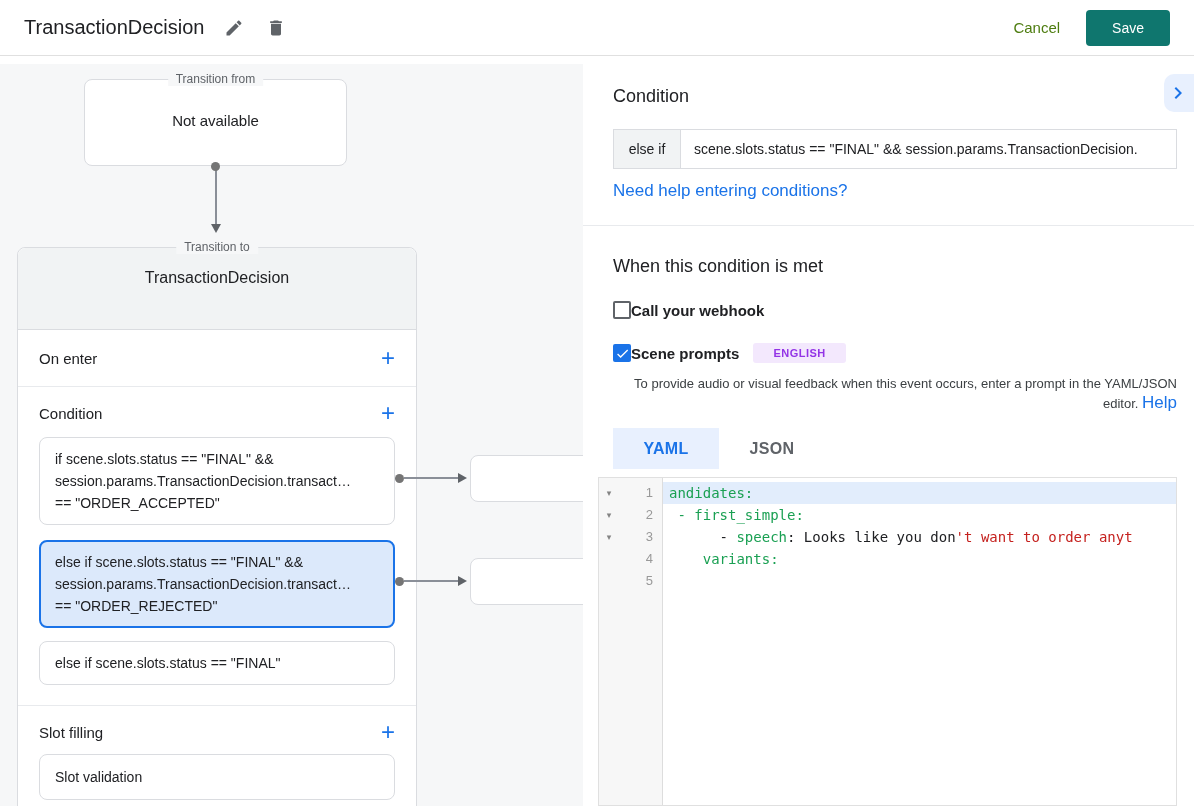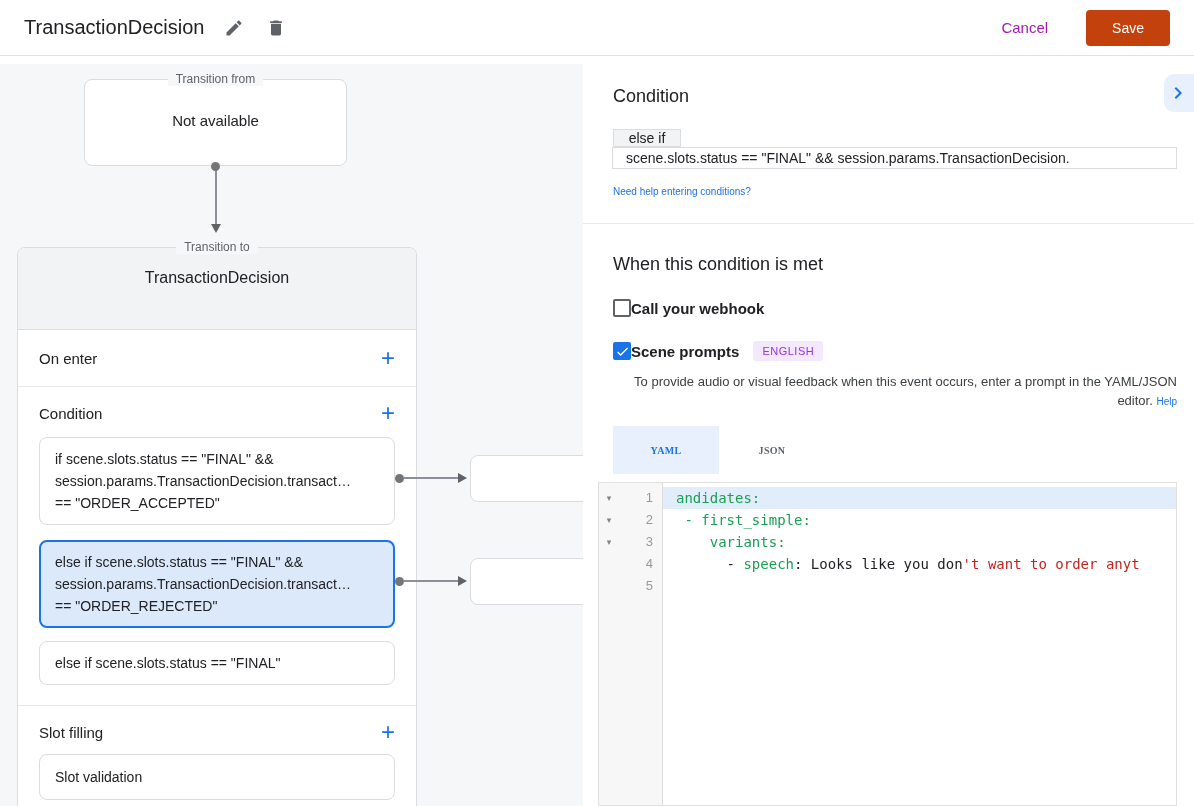--- a/index.html
+++ b/index.html
@@ -14,7 +14,7 @@
   .icon-btn { width:22px; height:22px; margin-left:20px; cursor:pointer; display:flex; align-items:center; }
   .icon-btn svg { width:20px; height:20px; fill:#5f6368; }
   .topbar-spacer { flex:1; }
-  .cancel-btn { color:#a21caf; font-size:15px; font-weight:500; margin-right:38px; cursor:pointer; }
+  .cancel-btn { color:#4d7c0f; font-size:15px; font-weight:500; margin-right:26px; cursor:pointer; }
   .save-btn { background:#c2410c; color:#fff; font-size:14px; font-weight:500; border:none;
     border-radius:4px; height:36px; padding:0 26px; cursor:pointer; }
 

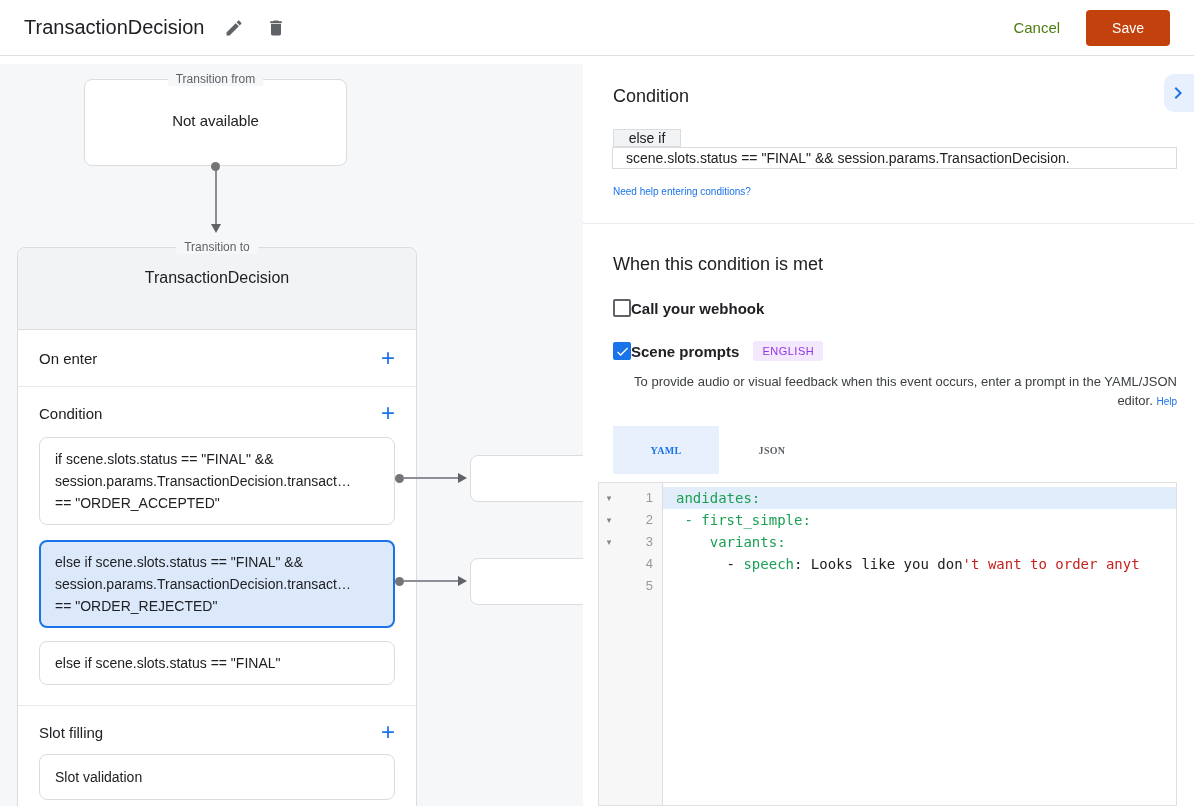--- a/index.html
+++ b/index.html
@@ -15,7 +15,7 @@
   .icon-btn svg { width:20px; height:20px; fill:#5f6368; }
   .topbar-spacer { flex:1; }
   .cancel-btn { color:#4d7c0f; font-size:15px; font-weight:500; margin-right:26px; cursor:pointer; }
-  .save-btn { background:#c2410c; color:#fff; font-size:14px; font-weight:500; border:none;
+  .save-btn { background:#0f766e; color:#fff; font-size:14px; font-weight:500; border:none;
     border-radius:4px; height:36px; padding:0 26px; cursor:pointer; }
 
   

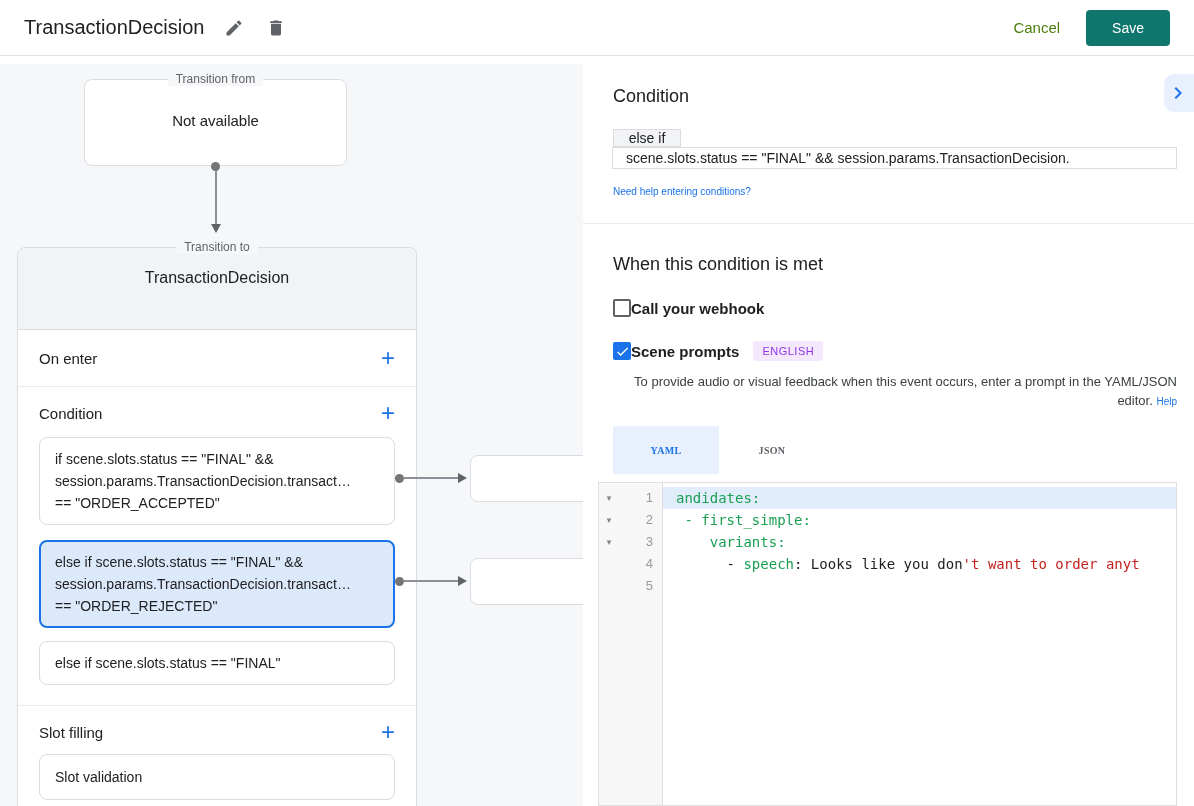--- a/index.html
+++ b/index.html
@@ -68,7 +68,7 @@
     background:#e8f0fe; border-radius:10px 0 0 10px; display:flex; align-items:center; cursor:pointer; }
   .collapse-btn svg { width:24px; height:24px; fill:#1a73e8; margin-left:2px; }
 
-  .cond-row { display:flex; margin-top:22px; height:40px;flex-direction:column; }
+  .cond-row { display:flex; margin-top:22px; height:40px; }
   .cond-type { width:68px; background:#f1f3f4; border:1px solid #dadce0; display:flex;
     align-items:center; justify-content:center; font-size:14px; color:#202124; flex:none; }
   .cond-input-wrap { flex:1; border:1px solid #dadce0; margin-left:-1px; background:#fff;

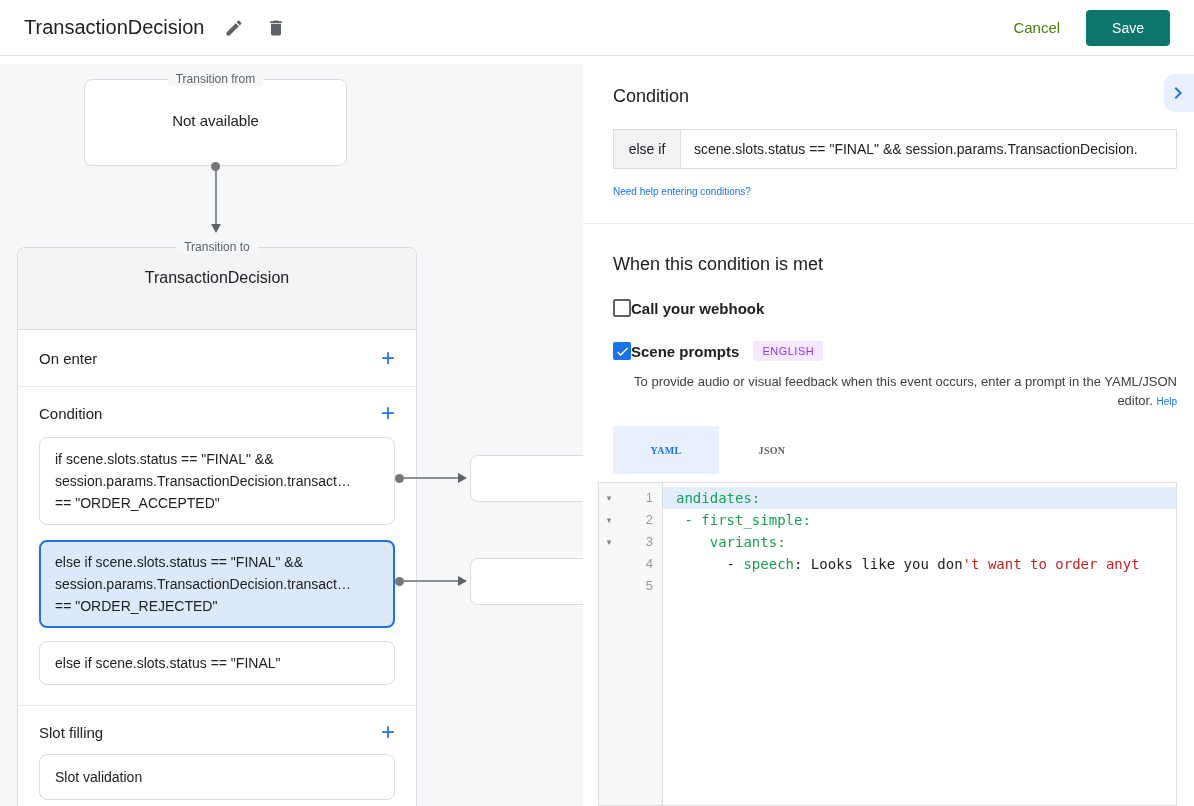--- a/index.html
+++ b/index.html
@@ -76,7 +76,7 @@
   .cond-input-wrap input { border:none; outline:none; width:100%; font-size:14px; color:#202124;
     font-family:"Liberation Sans", sans-serif; }
 
-  .link { color:#1a73e8; font-size:10px; cursor:pointer; }
+  .link { color:#1a73e8; font-size:17px; cursor:pointer; }
   .help-link-row { margin-top:12px; }
   .divider { border-top:1px solid #e8eaed; margin:24px -17px 0 -30px; }
 

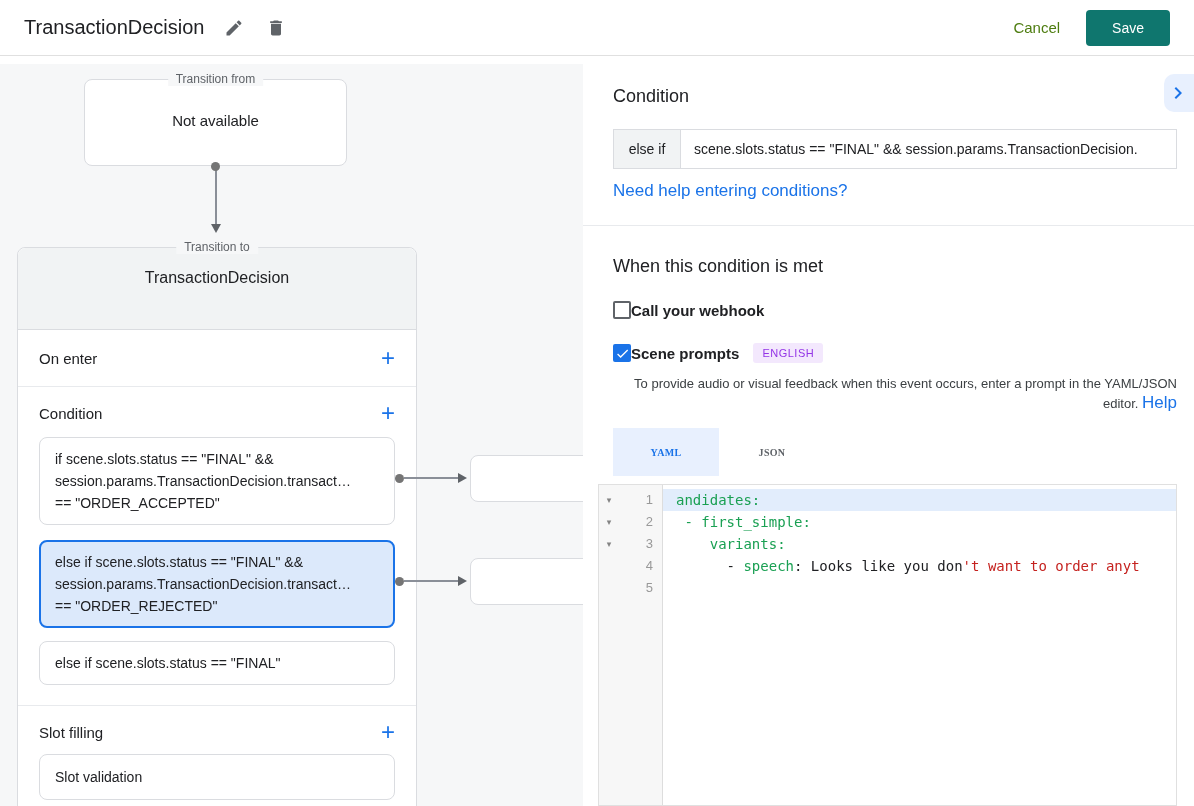--- a/index.html
+++ b/index.html
@@ -85,8 +85,8 @@
   .cb.checked { border:none; background:#1a73e8; display:flex; align-items:center; justify-content:center; }
   .cb.checked svg { width:15px; height:15px; fill:#fff; }
   .cb-label { font-size:15px; font-weight:700; color:#202124; }
-  .lang-badge { margin-left:14px; background:#f3e8fd; color:#9334e6; font-size:11px; font-weight:400;
-    letter-spacing:.5px; padding:4px 9px; border-radius:3px; }
+  .lang-badge { margin-left:14px; background:#f3e8fd; color:#9334e6; font-size:11px; font-weight:700;
+    letter-spacing:.5px; padding:4px 20px; border-radius:3px; }
 
   .feedback { margin-top:11px; font-size:13px; line-height:19px; color:#3c4043; max-width:570px;text-align:right; }
 

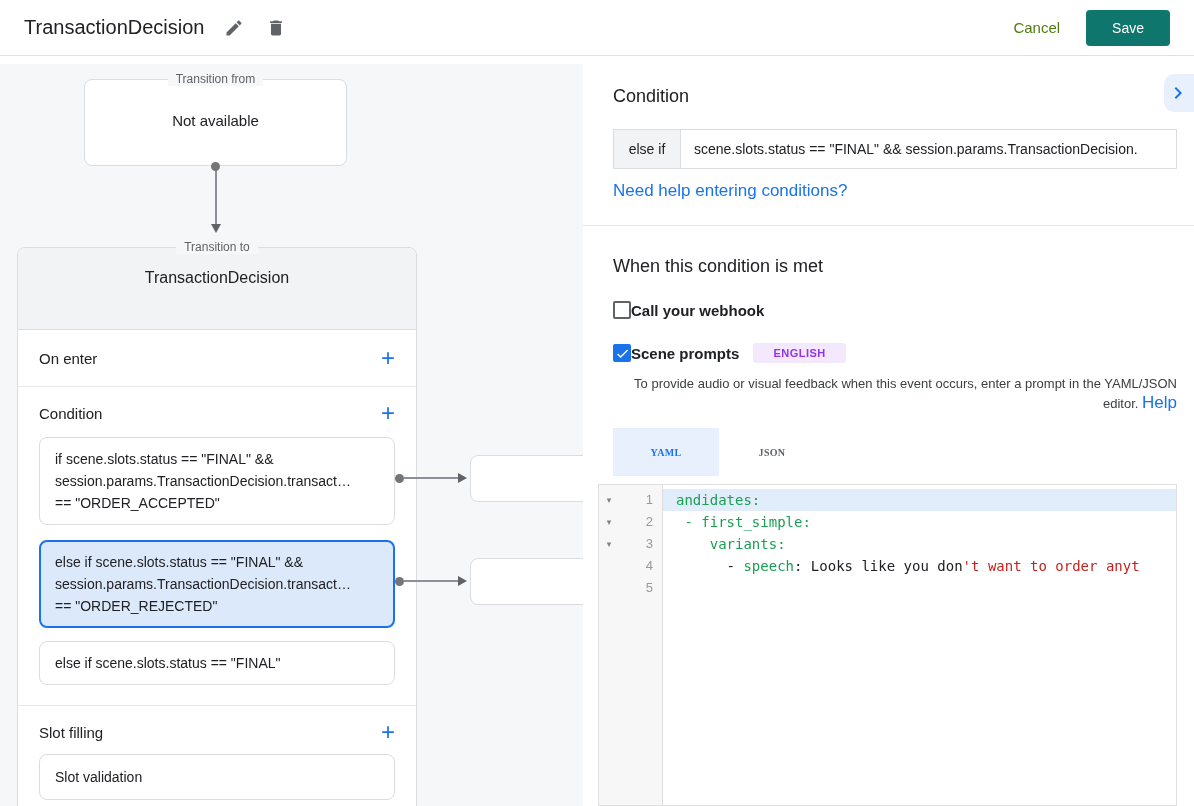--- a/index.html
+++ b/index.html
@@ -91,8 +91,8 @@
   .feedback { margin-top:11px; font-size:13px; line-height:19px; color:#3c4043; max-width:570px;text-align:right; }
 
   .tabs { display:flex; margin-top:15px; }
-  .tab { width:106px; height:48px; display:flex; align-items:center; justify-content:center;
-    font-size:10px; font-weight:600; letter-spacing:.3px; color:#5f6368; cursor:pointer;font-family:Liberation Serif, serif; }
+  .tab { width:106px; height:41px; display:flex; align-items:center; justify-content:center;
+    font-size:16px; font-weight:600; letter-spacing:.3px; color:#5f6368; cursor:pointer; }
   .tab.active { background:#e8f0fe; color:#1a73e8; }
 
   .editor { flex:1; min-height:0; display:flex; margin:8px 0 0 -15px; border:1px solid #e0e0e0;

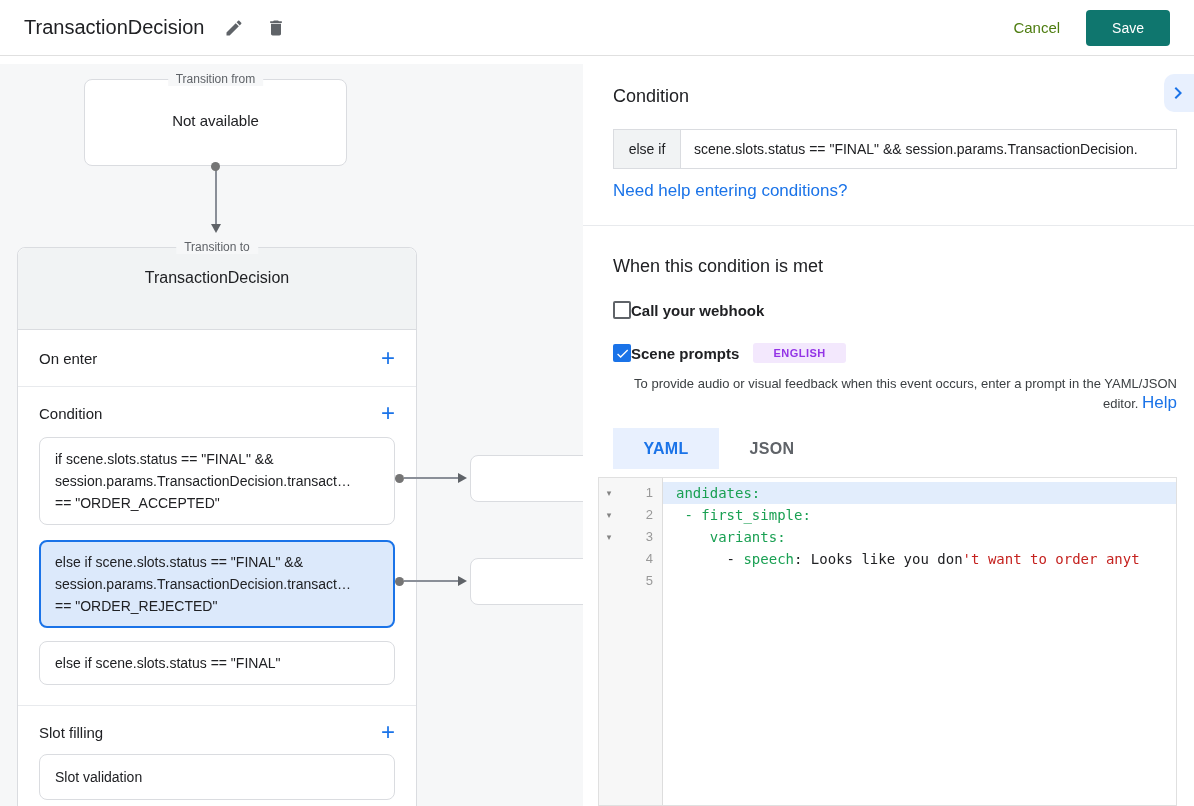--- a/index.html
+++ b/index.html
@@ -104,7 +104,7 @@
   .lnum { flex:1; text-align:right; padding-right:9px; }
   .codecol { flex:1; padding-top:4px; font-family:"DejaVu Sans Mono", monospace;
     font-size:14px; line-height:22px; overflow:hidden; }
-  .code-row { height:22px; white-space:pre; padding-left:13px; }
+  .code-row { height:22px; white-space:pre; padding-left:6px; }
   .code-row.hl { background:#e2edfc; }
   .tok-key { color:#1aa053; }
   .tok-plain { color:#202124; }

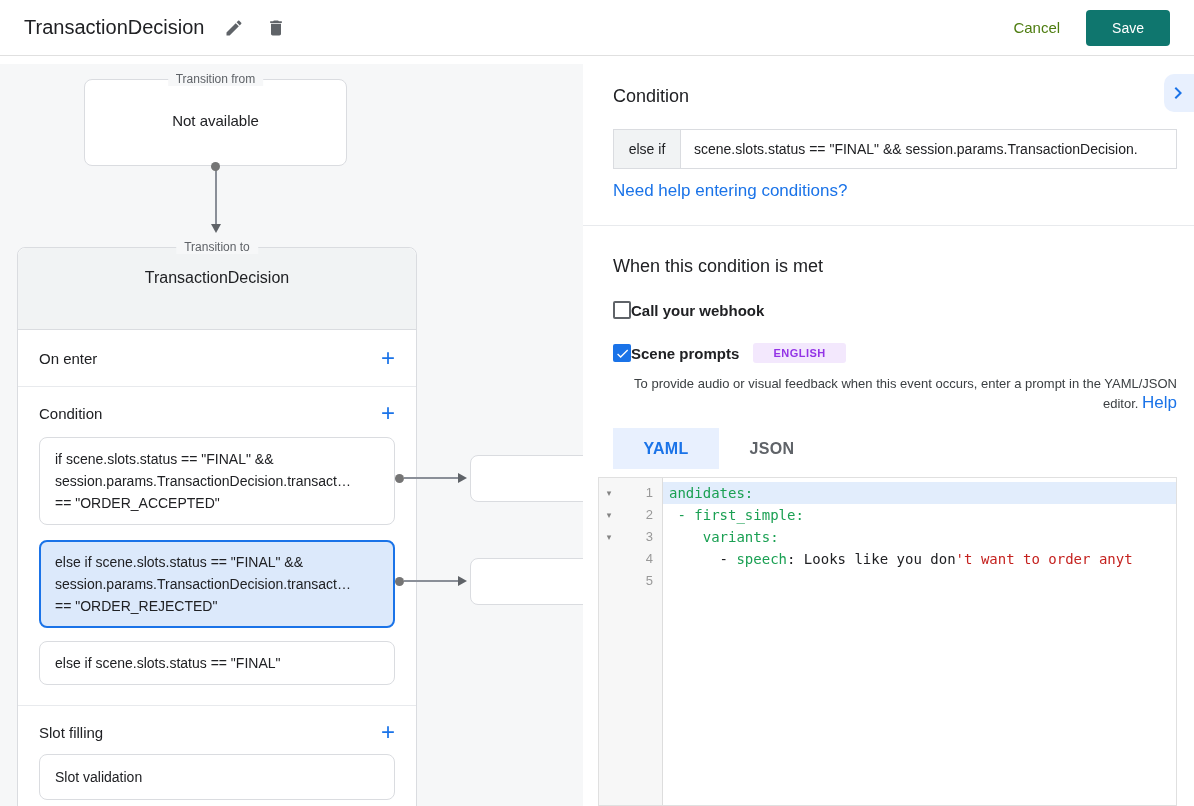--- a/index.html
+++ b/index.html
@@ -267,8 +267,8 @@
       <div class="codecol">
           <div class="code-row hl"><span class="tok-key">andidates:</span></div>
           <div class="code-row"><span class="tok-key"> - first_simple:</span></div>
+          <div class="code-row"><span class="tok-plain">      - </span><span class="tok-key">speech</span><span class="tok-plain">: Looks like you don</span><span class="tok-string">'t want to order anyt</span></div>
           <div class="code-row"><span class="tok-key">    variants:</span></div>
-          <div class="code-row"><span class="tok-plain">      - </span><span class="tok-key">speech</span><span class="tok-plain">: Looks like you don</span><span class="tok-string">'t want to order anyt</span></div>
           <div class="code-row"></div>
         </div>
     </div>

